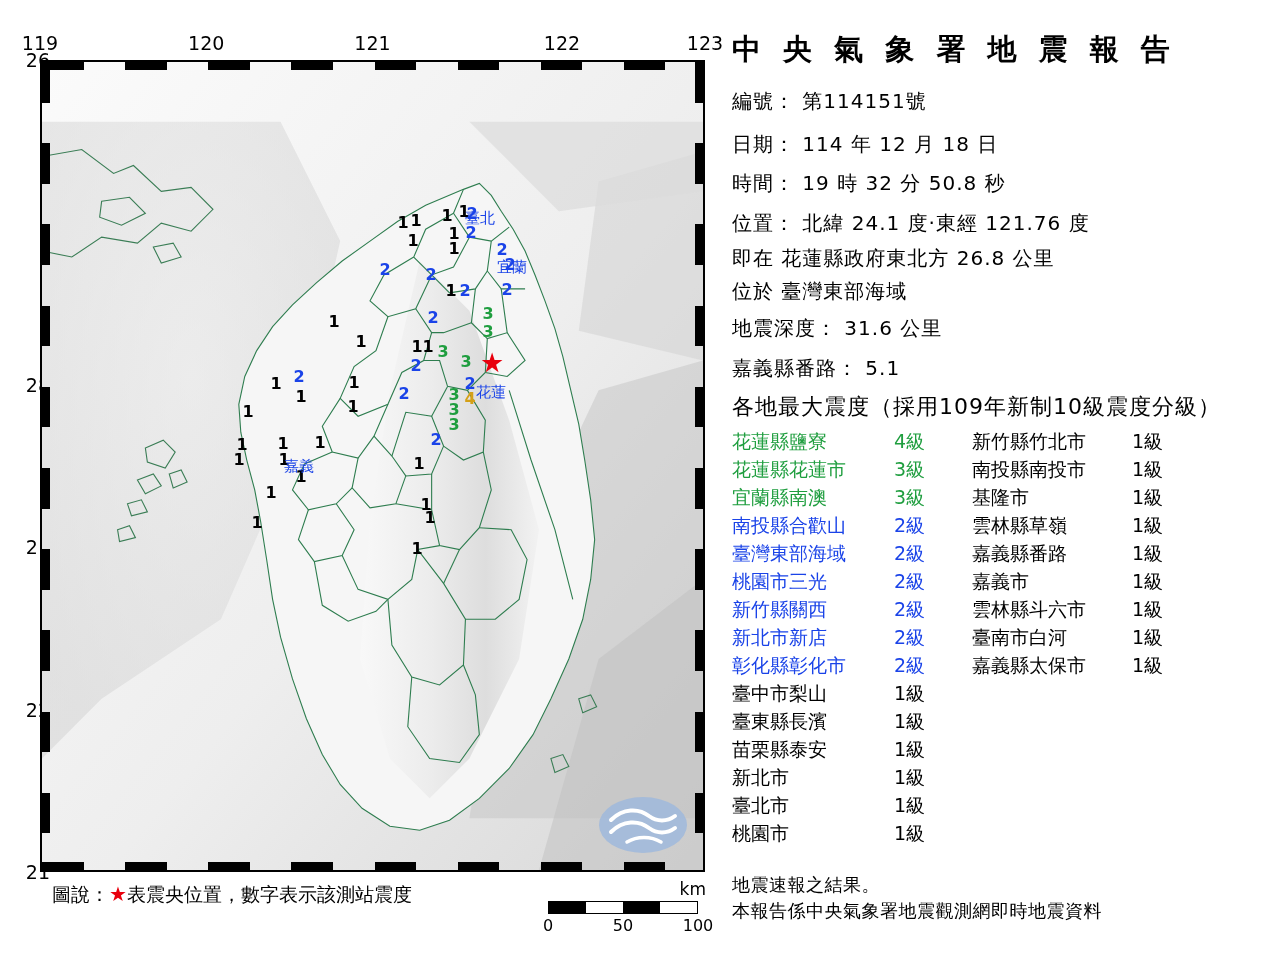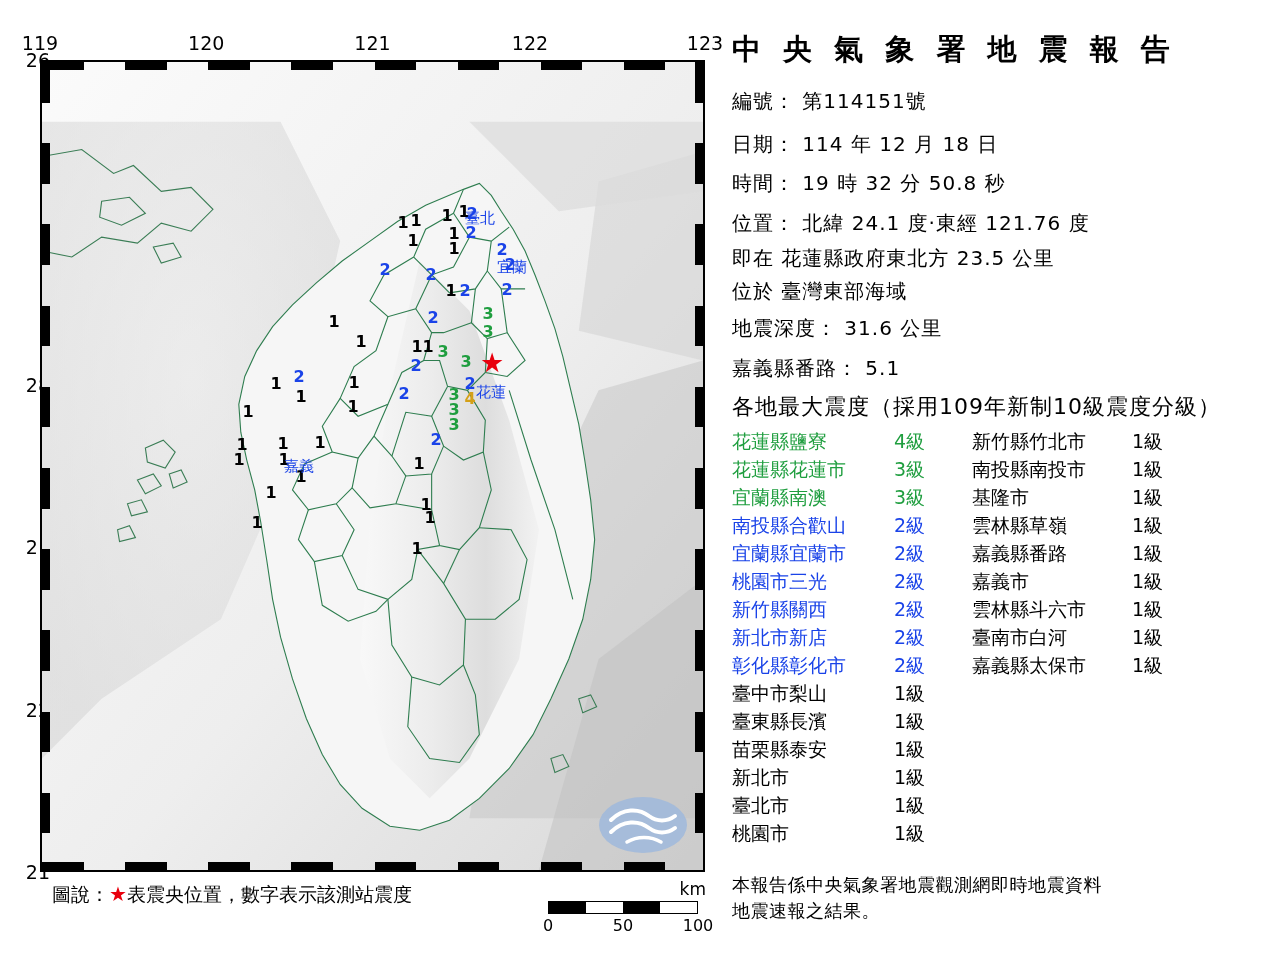--- a/index.html
+++ b/index.html
@@ -257,7 +257,7 @@
         <div class="lon-label" style="left: 10px; top: 32px;">119</div>
         <div class="lon-label" style="left: 176.25px; top: 32px;">120</div>
         <div class="lon-label" style="left: 342.5px; top: 32px;">121</div>
-        <div class="lon-label" style="left: 500px; top: 32px;">122</div>
+        <div class="lon-label" style="left: 532px; top: 32px;">122</div>
         <div class="lon-label" style="left: 675px; top: 32px;">123</div>
       </div>
     <div id="lat-labels">

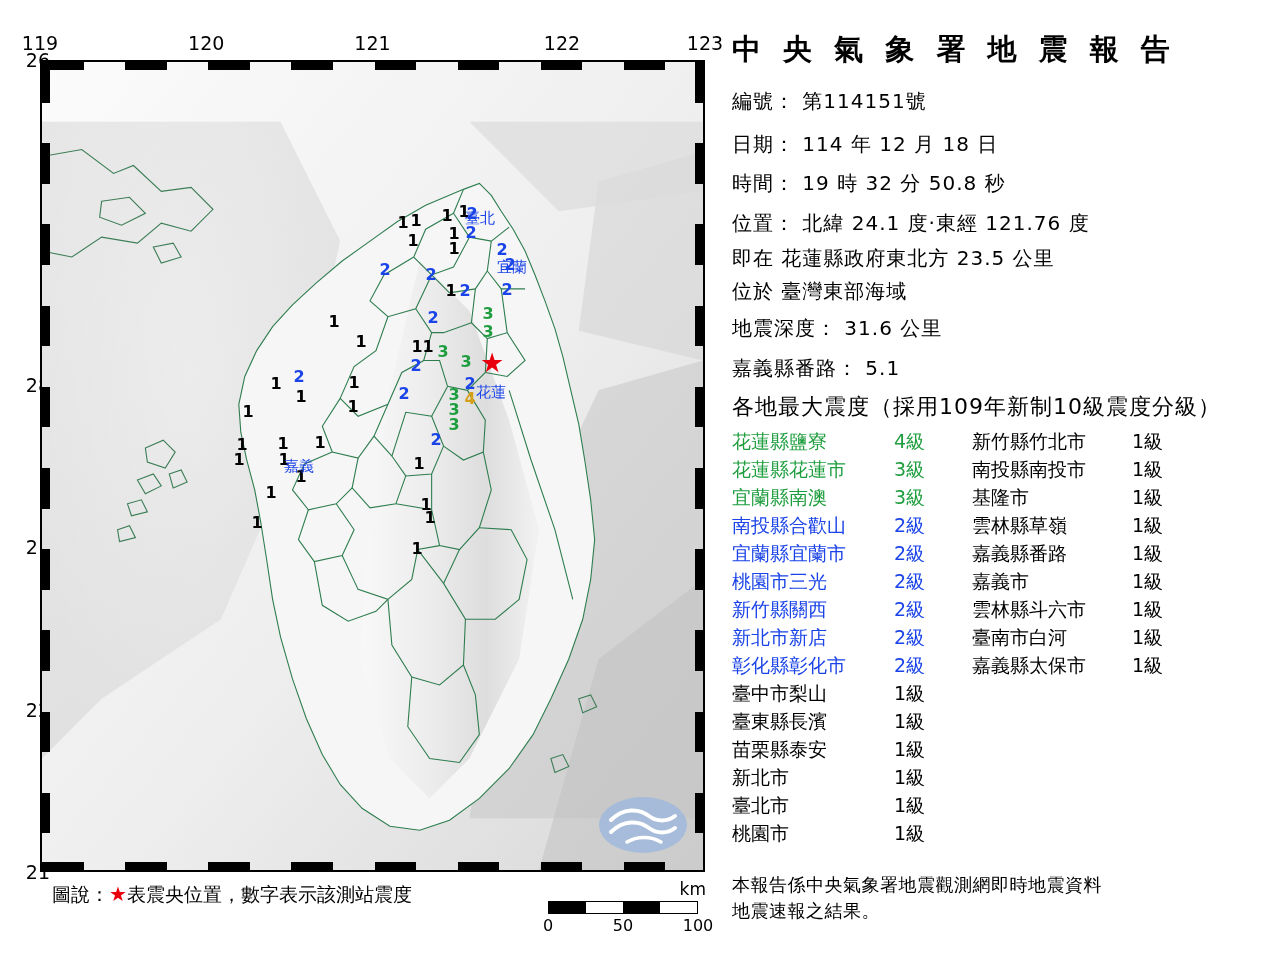--- a/index.html
+++ b/index.html
@@ -491,7 +491,7 @@
         <div class="meta-line" style="top: 131px;"><span>日期：</span> <span>114 年 12 月 18 日</span></div>
         <div class="meta-line" style="top: 170px;"><span>時間：</span> <span>19 時 32 分 50.8 秒</span></div>
         <div class="meta-line" style="top: 210px;"><span>位置：</span> <span>北緯 24.1 度‧東經 121.76 度</span></div>
-        <div class="meta-line" style="top: 245px;"><span>即在 花蓮縣政府東北方 23.5 公里</span></div>
+        <div class="meta-line" style="top: 245px;"><span>即在 花蓮縣政府東北方 26.8 公里</span></div>
         <div class="meta-line" style="top: 278px;"><span>位於 臺灣東部海域</span></div>
         <div class="meta-line" style="top: 315px;"><span>地震深度：</span> <span>31.6 公里</span></div>
         <div class="meta-line" style="top: 355px;"><span>嘉義縣番路：</span> <span>5.1</span></div>

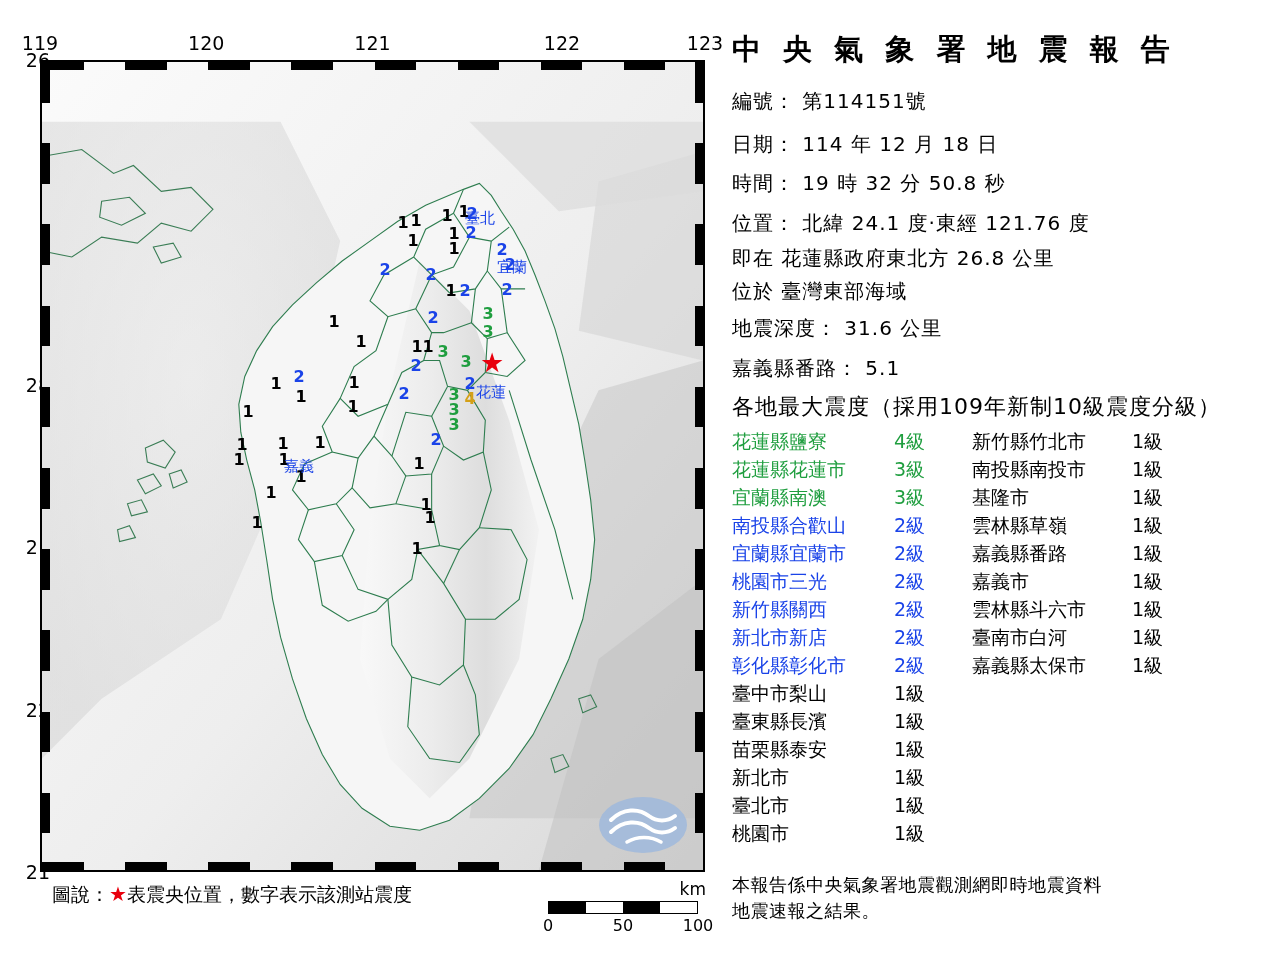--- a/index.html
+++ b/index.html
@@ -523,7 +523,7 @@
           <div class="it-val2 lv1">1級</div>
         </div>
         <div class="it-row">
-          <div class="it-name lv2">宜蘭縣宜蘭市</div>
+          <div class="it-name lv2">臺灣東部海域</div>
           <div class="it-val lv2">2級</div>
           <div class="it-name2 lv1">嘉義縣番路</div>
           <div class="it-val2 lv1">1級</div>

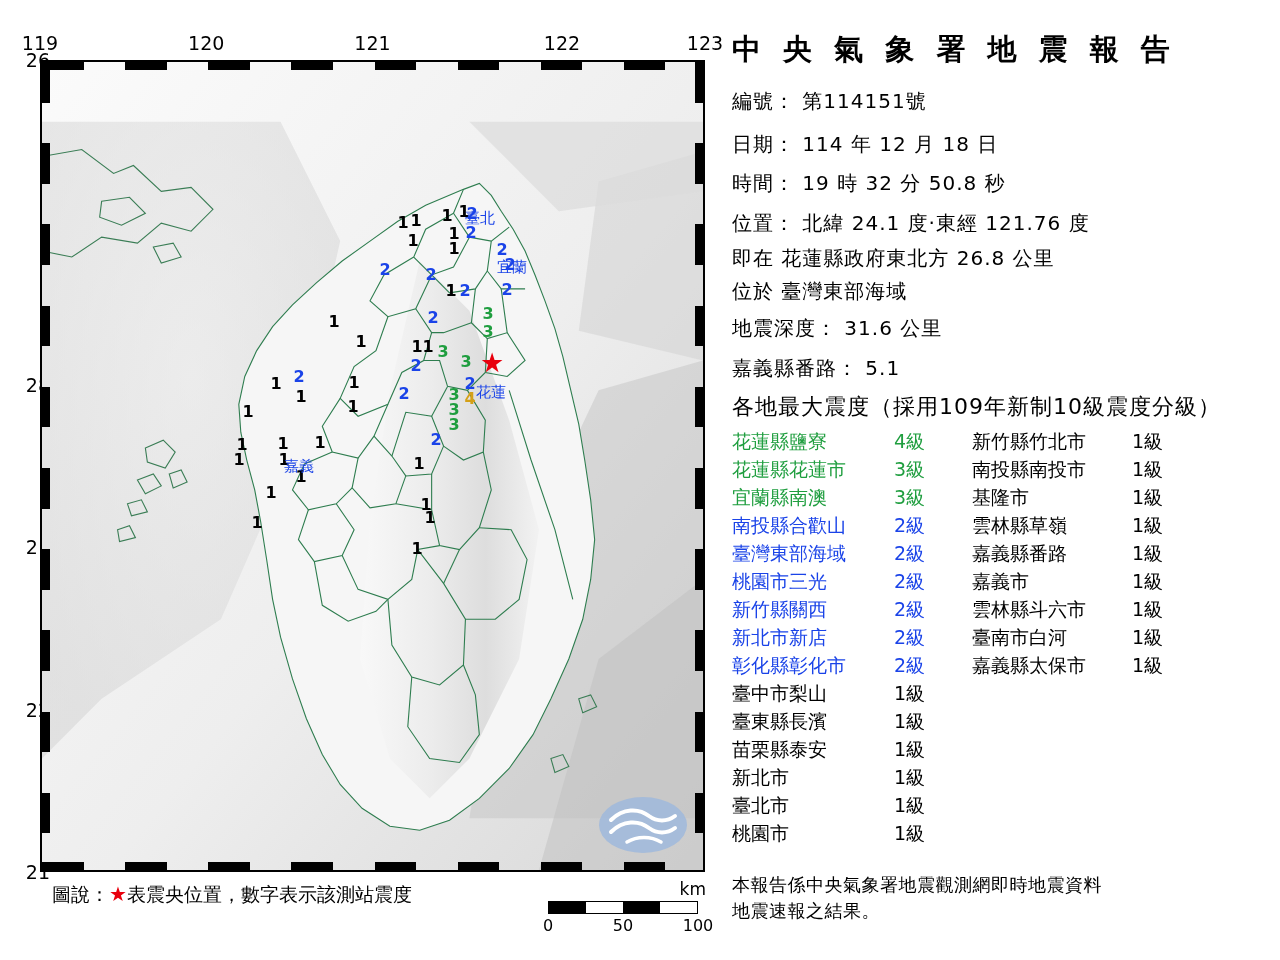--- a/index.html
+++ b/index.html
@@ -590,8 +590,8 @@
         </div>
       </div>
     <div id="footnote">
+      <div>地震速報之結果。</div>
       <div>本報告係中央氣象署地震觀測網即時地震資料</div>
-      <div>地震速報之結果。</div>
     </div>
   </div>
 </div>

